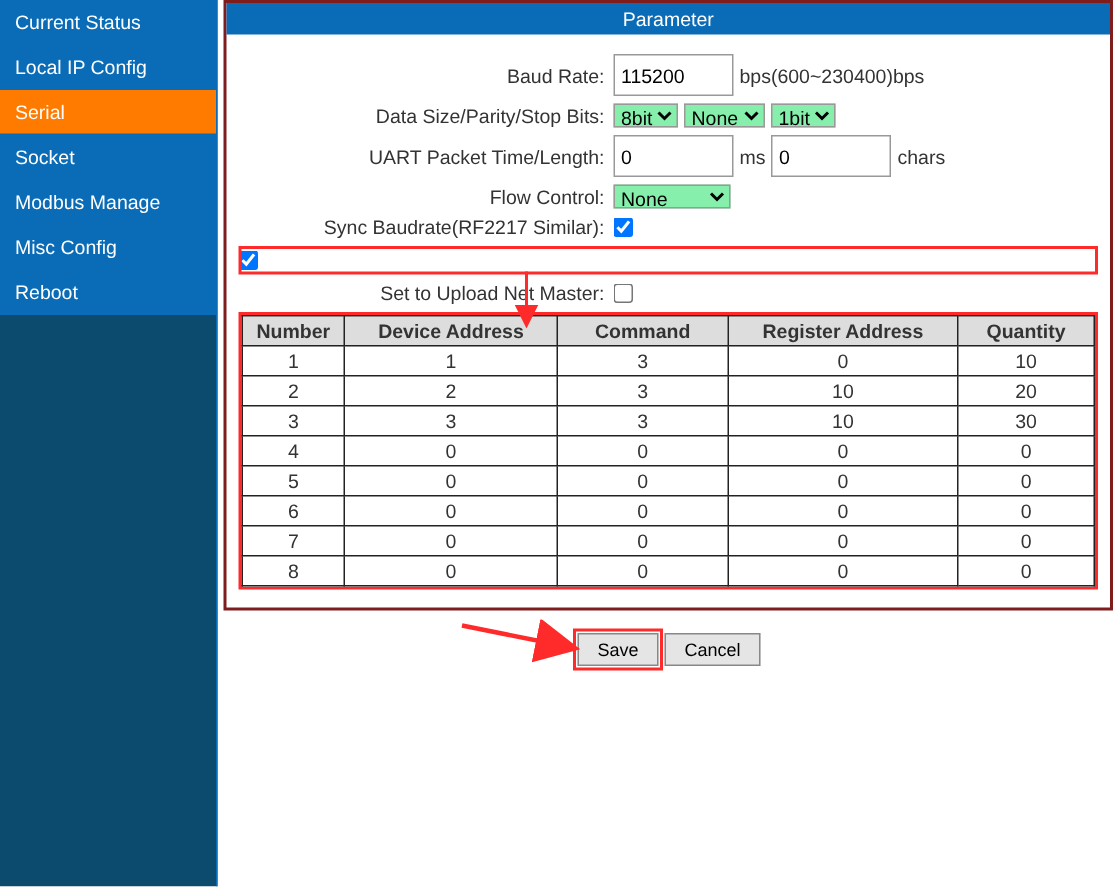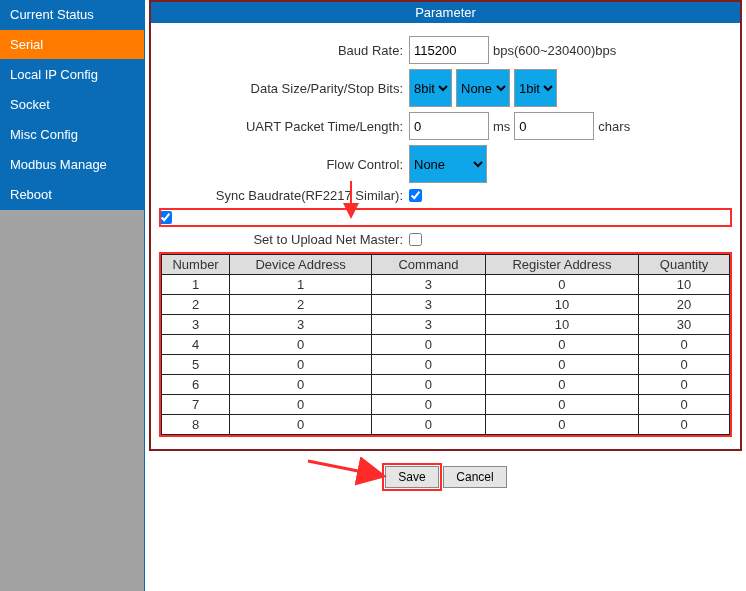--- a/index.html
+++ b/index.html
@@ -5,7 +5,7 @@
     *{box-sizing:border-box;margin:0;padding:0;}
     body{font-family:Arial,Helvetica,sans-serif;font-size:13px;color:#333;background:#fff;}
     .wrap{display:flex;width:746px;height:591px;}
-    .sidebar{width:145px;background:#a3a3a3;border-right:1px solid #0a6cb6;padding:0;}
+    .sidebar{width:145px;background:#0c4a6e;border-right:1px solid #0a6cb6;padding:0;}
     .sidebar-item{display:block;padding:7px 10px;border-bottom:1px solid #0a6cb6;background:#0a6cb6;color:#fff;cursor:pointer;}
     .sidebar-item.active{background:#ff7b00;}
     .content{flex:1;padding:0 4px 20px 4px;}

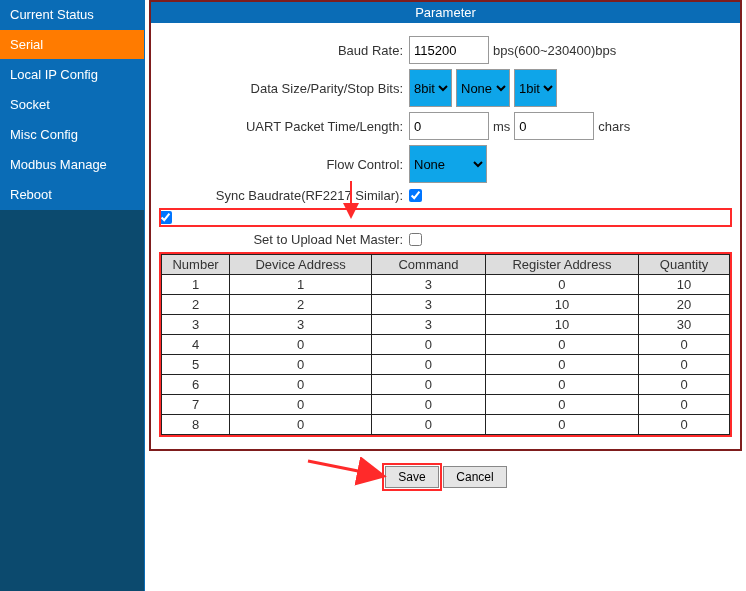--- a/index.html
+++ b/index.html
@@ -35,8 +35,8 @@
 <div class="wrap" style="position:relative;">
   <div class="sidebar" id="sidebar">
       <div class="sidebar-item">Current Status</div>
+      <div class="sidebar-item">Local IP Config</div>
       <div class="sidebar-item active">Serial</div>
-      <div class="sidebar-item">Local IP Config</div>
       <div class="sidebar-item">Socket</div>
       <div class="sidebar-item">Misc Config</div>
       <div class="sidebar-item">Modbus Manage</div>

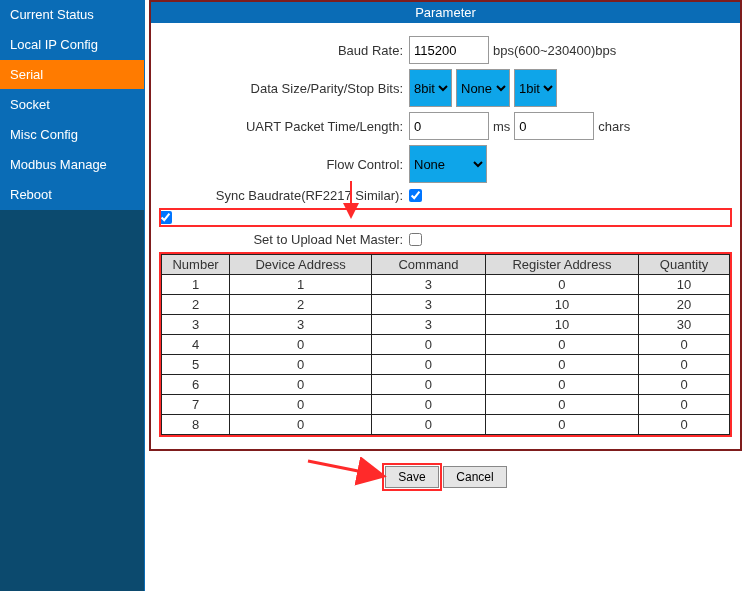--- a/index.html
+++ b/index.html
@@ -16,7 +16,7 @@
     .row .lbl{flex:0 0 250px;text-align:right;padding-right:6px;}
     .row .ctrl{display:flex;align-items:center;gap:4px;}
     input[type=text]{border:1px solid #999;height:28px;padding:0 4px;font-size:13px;}
-    select{border:1px solid #999;height:38px;font-size:13px;background:#0ea5e9;}
+    select{border:1px solid #999;height:16px;font-size:13px;background:#86efac;}
     .red-box{outline:2px solid #ff2a2a;outline-offset:-2px;padding:0 0 0 0;}
     table.modbus{width:100%;border-collapse:collapse;table-layout:fixed;}
     table.modbus th, table.modbus td{border:1px solid #222;padding:2px 4px;text-align:center;font-size:13px;background:#fff;}

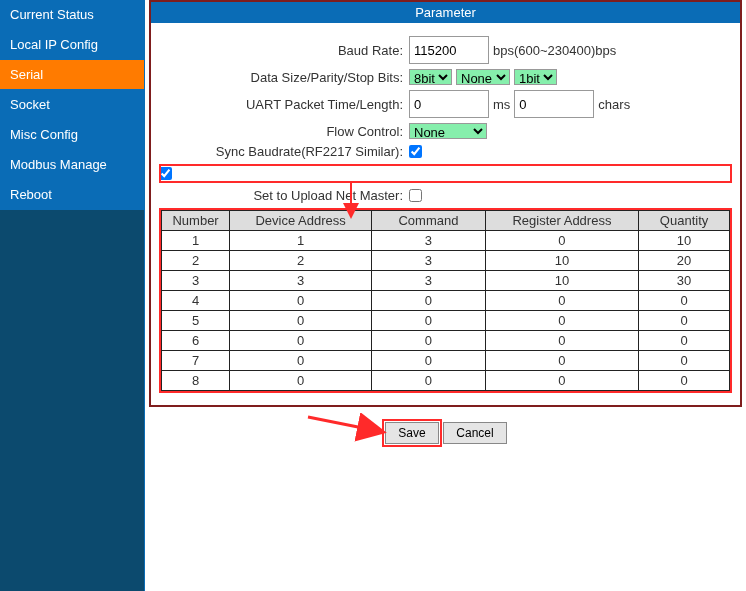--- a/index.html
+++ b/index.html
@@ -38,8 +38,8 @@
       <div class="sidebar-item">Local IP Config</div>
       <div class="sidebar-item active">Serial</div>
       <div class="sidebar-item">Socket</div>
+      <div class="sidebar-item">Modbus Manage</div>
       <div class="sidebar-item">Misc Config</div>
-      <div class="sidebar-item">Modbus Manage</div>
       <div class="sidebar-item">Reboot</div>
     </div>
 

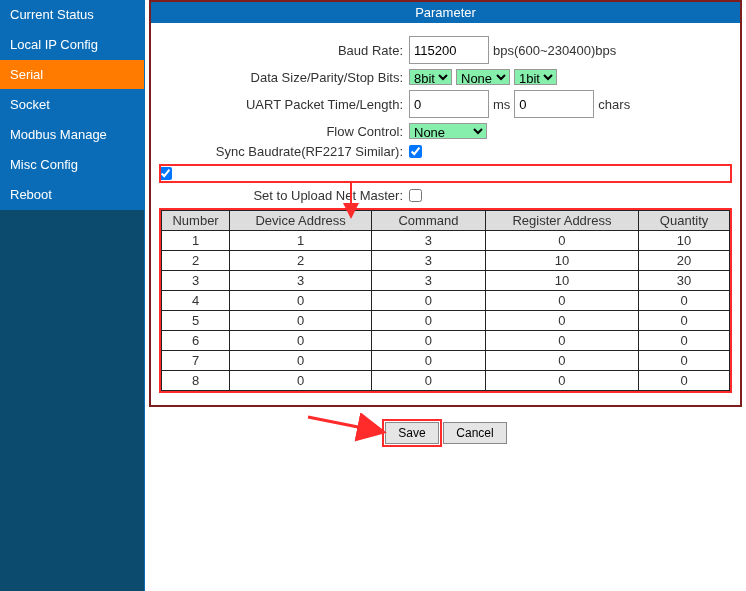--- a/index.html
+++ b/index.html
@@ -20,7 +20,7 @@
     .red-box{outline:2px solid #ff2a2a;outline-offset:-2px;padding:0 0 0 0;}
     table.modbus{width:100%;border-collapse:collapse;table-layout:fixed;}
     table.modbus th, table.modbus td{border:1px solid #222;padding:2px 4px;text-align:center;font-size:13px;background:#fff;}
-    table.modbus th{background:#ddd;font-weight:normal;}
+    table.modbus th{background:#ddd;font-weight:bold;}
     .table-wrap{border:2px solid #ff2a2a;margin-top:2px;}
     .btnbar{text-align:center;margin-top:14px;position:relative;}
     button.btn{border:1px solid #888;background:#e5e5e5;padding:3px 12px;font-size:12px;cursor:pointer;}

